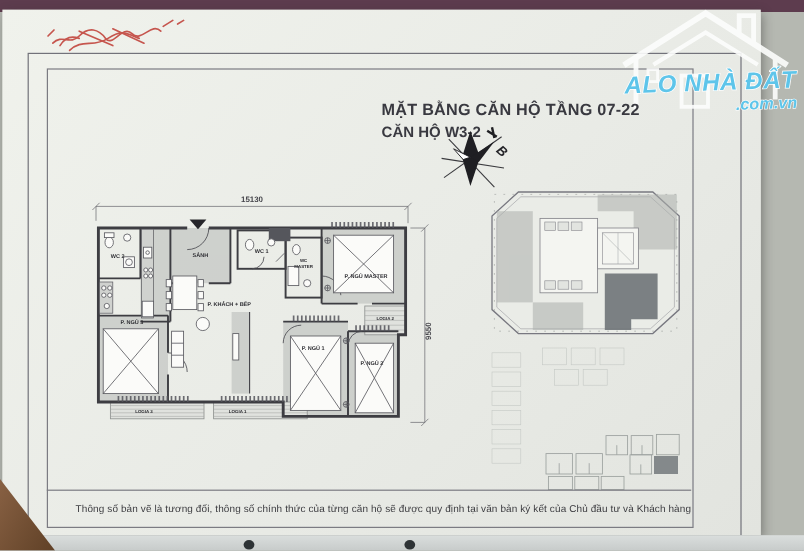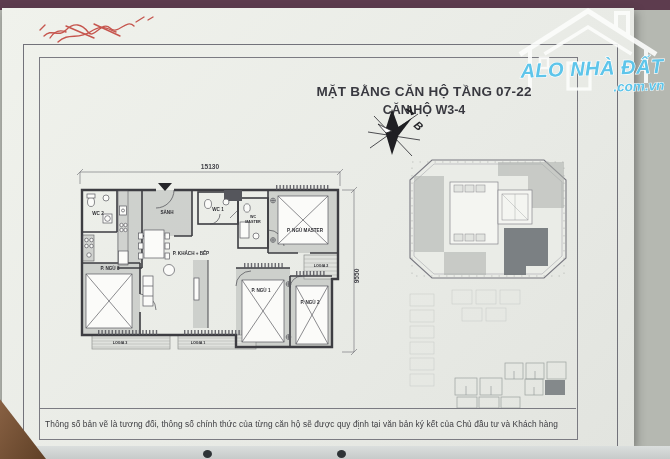--- a/index.html
+++ b/index.html
@@ -15,7 +15,7 @@
   #note-strip{left:39px;top:408px;width:537px;height:30px;border-top:1px solid #7b7b82;
               display:flex;align-items:center;}
   #note-strip span{font-size:8.3px;color:#3c3c40;padding-left:6px;letter-spacing:.1px;}
-  #titleblock{left:302px;top:84px;width:244px;text-align:center;color:#393940;}
+  #titleblock{left:318px;top:84px;width:244px;text-align:left;color:#393940;}
   #titleblock .t1{font-size:13.5px;font-weight:700;letter-spacing:.2px;}
   #titleblock .t2{font-size:12.5px;font-weight:700;margin-top:4px;}
   #titleblock .t3{font-size:9.6px;font-weight:700;margin-top:6px;}

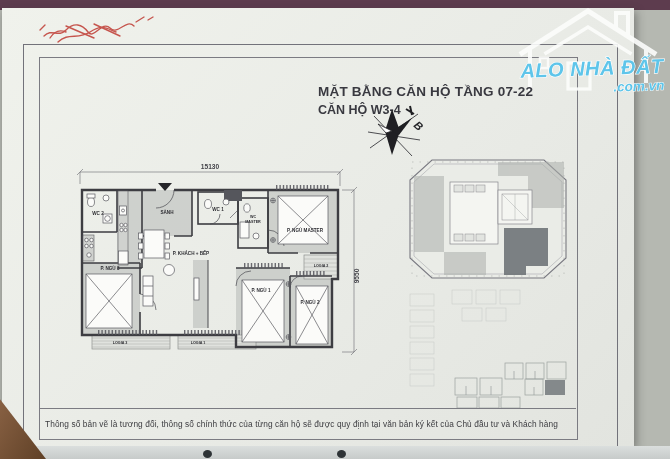--- a/index.html
+++ b/index.html
@@ -65,7 +65,7 @@
 
 <div id="titleblock" class="abs">
   <div class="t1">MẶT BẰNG CĂN HỘ TẦNG 07-22</div>
-  <div class="t2">CĂN HỘ W3-4</div>
+  <div class="t2">CĂN HỘ W3-2</div>
 </div>
 
 <svg class="abs" style="left:366px;top:102px;" width="60" height="72" viewBox="0 0 60 72">

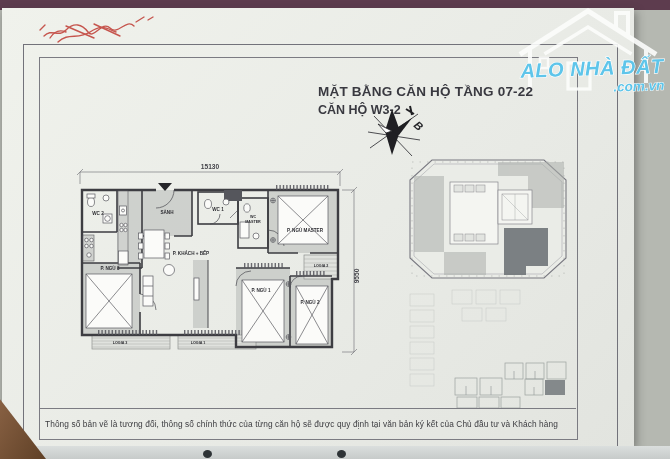--- a/index.html
+++ b/index.html
@@ -14,7 +14,7 @@
   #frame-inner{left:39px;top:57px;width:537px;height:381px;border:1px solid #7b7b82;}
   #note-strip{left:39px;top:408px;width:537px;height:30px;border-top:1px solid #7b7b82;
               display:flex;align-items:center;}
-  #note-strip span{font-size:8.3px;color:#3c3c40;padding-left:6px;letter-spacing:.1px;}
+  #note-strip span{font-size:8.3px;color:#3c3c40;padding-left:24px;letter-spacing:.1px;}
   #titleblock{left:318px;top:84px;width:244px;text-align:left;color:#393940;}
   #titleblock .t1{font-size:13.5px;font-weight:700;letter-spacing:.2px;}
   #titleblock .t2{font-size:12.5px;font-weight:700;margin-top:4px;}

